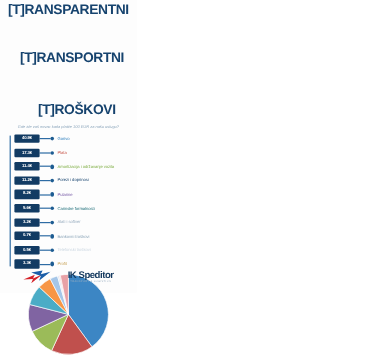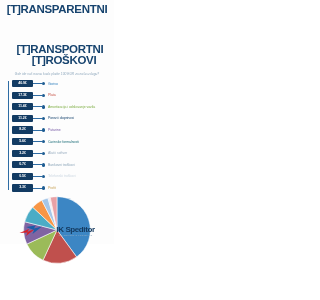--- a/index.html
+++ b/index.html
@@ -27,7 +27,7 @@
   }
   .tl1 { text-align:center; }
   .tl2 { text-align:center; padding-left:6px;margin-top:28px; }
-  .tl3 { padding-left:14px; }
+  .tl3 { padding-left:14px;margin-top:32px; }
 
   
   .subtitle {

